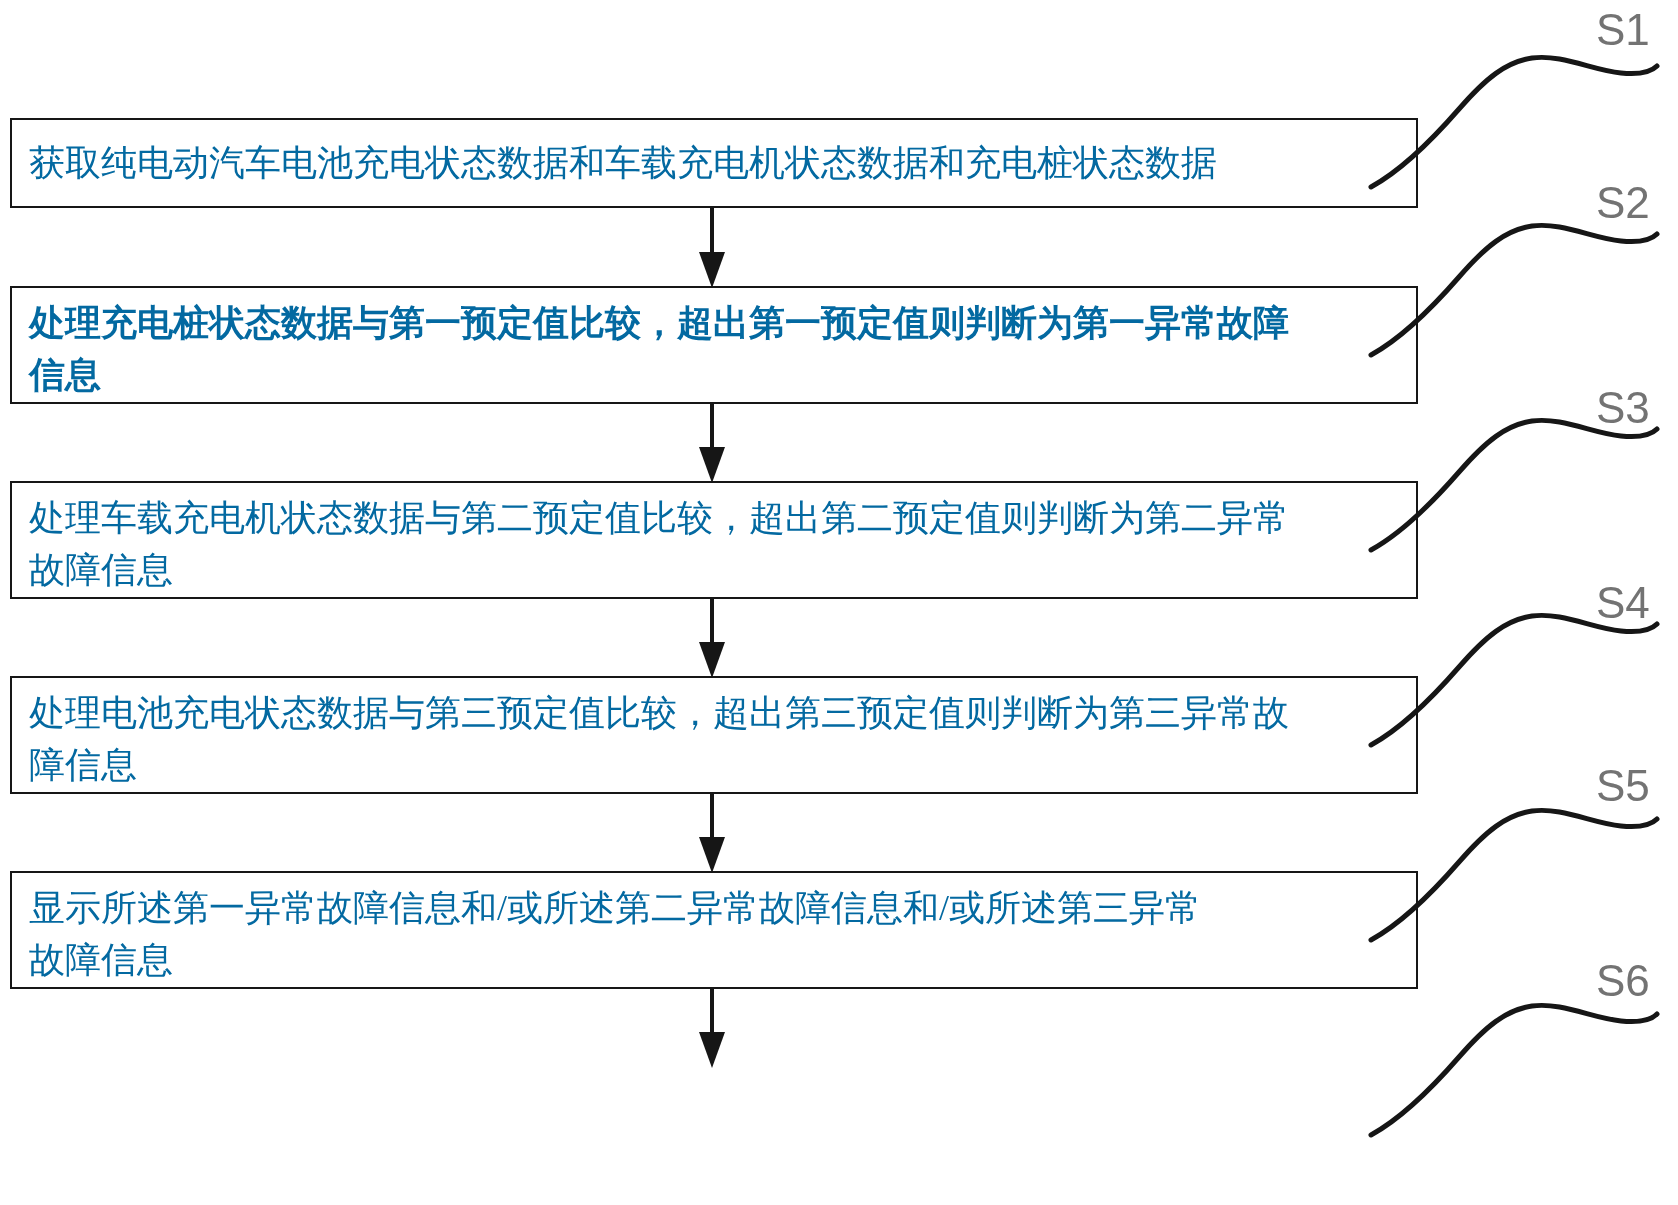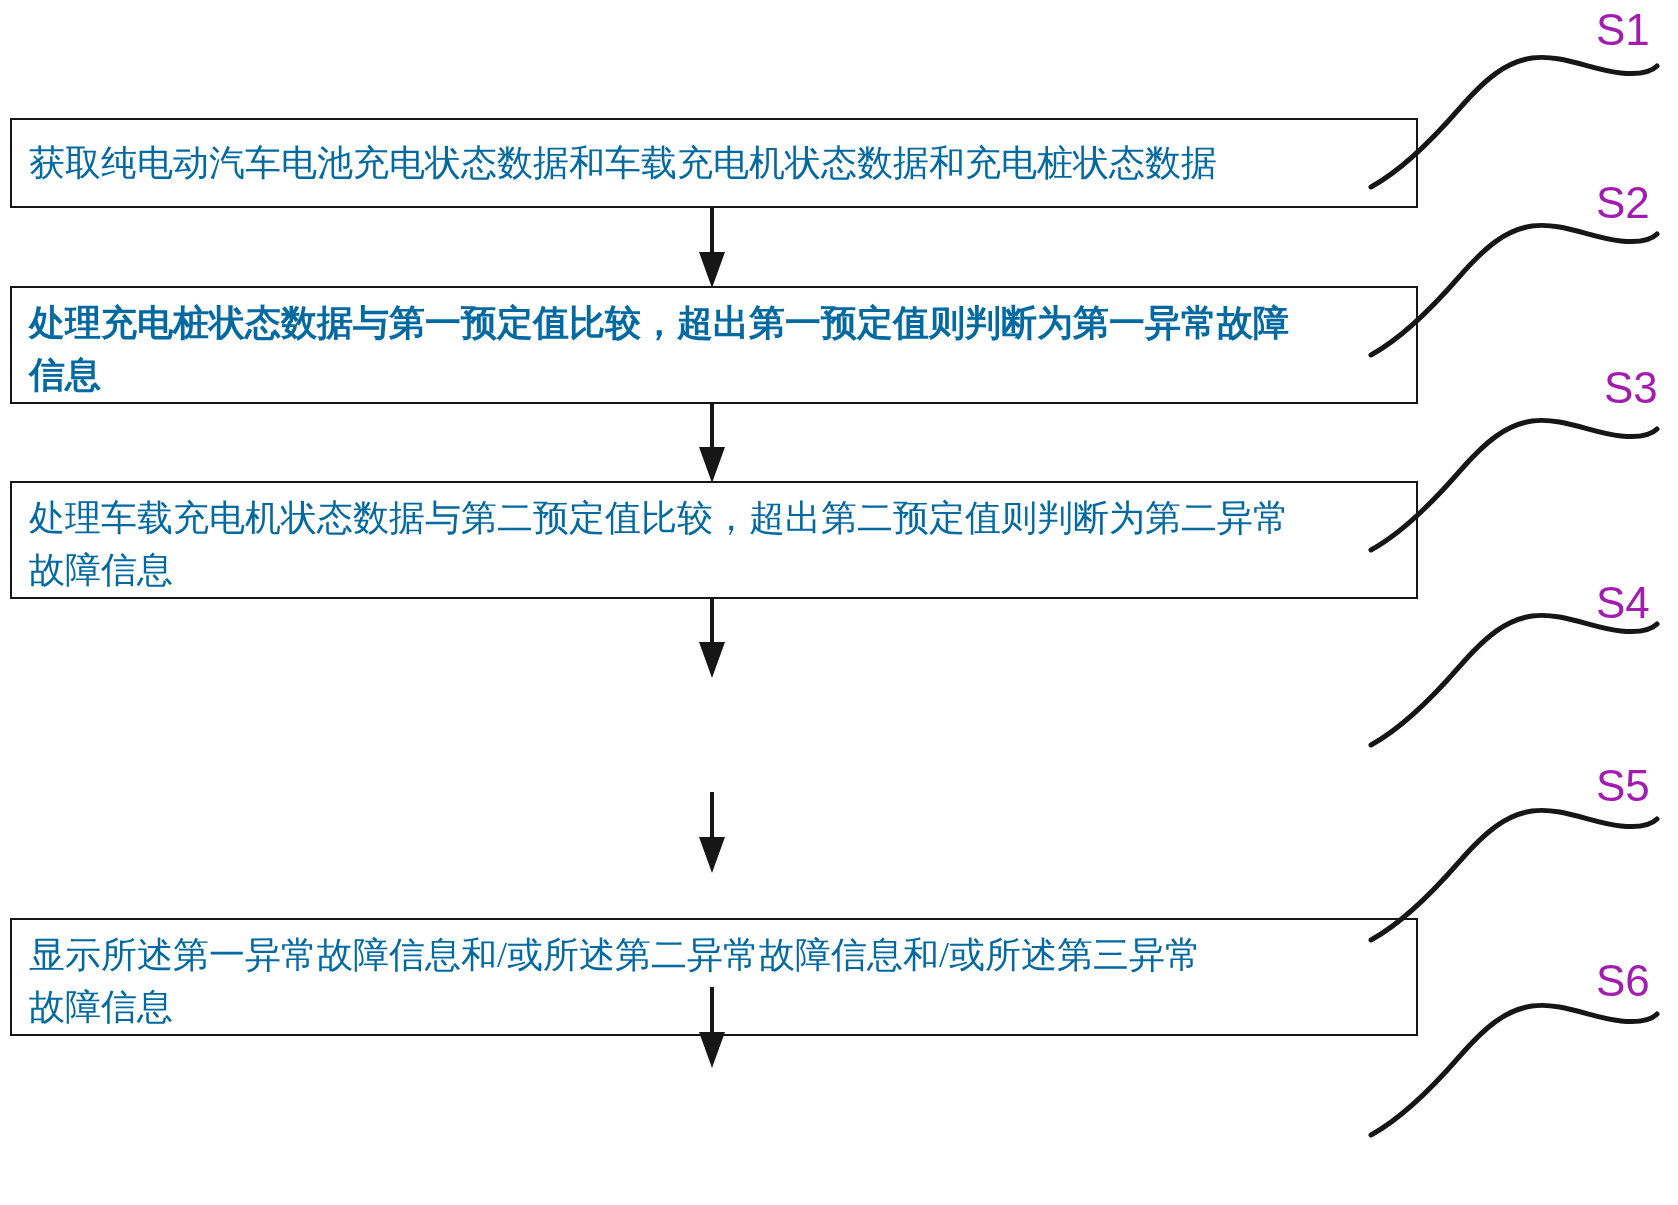--- a/index.html
+++ b/index.html
@@ -43,7 +43,7 @@
     font-family: "Liberation Sans", sans-serif;
     font-size: 44px;
     line-height: 48px;
-    color: #a21caf;
+    color: #737373;
   }
   .label-1 { top: 6px; }
   .label-2 { top: 179px; }

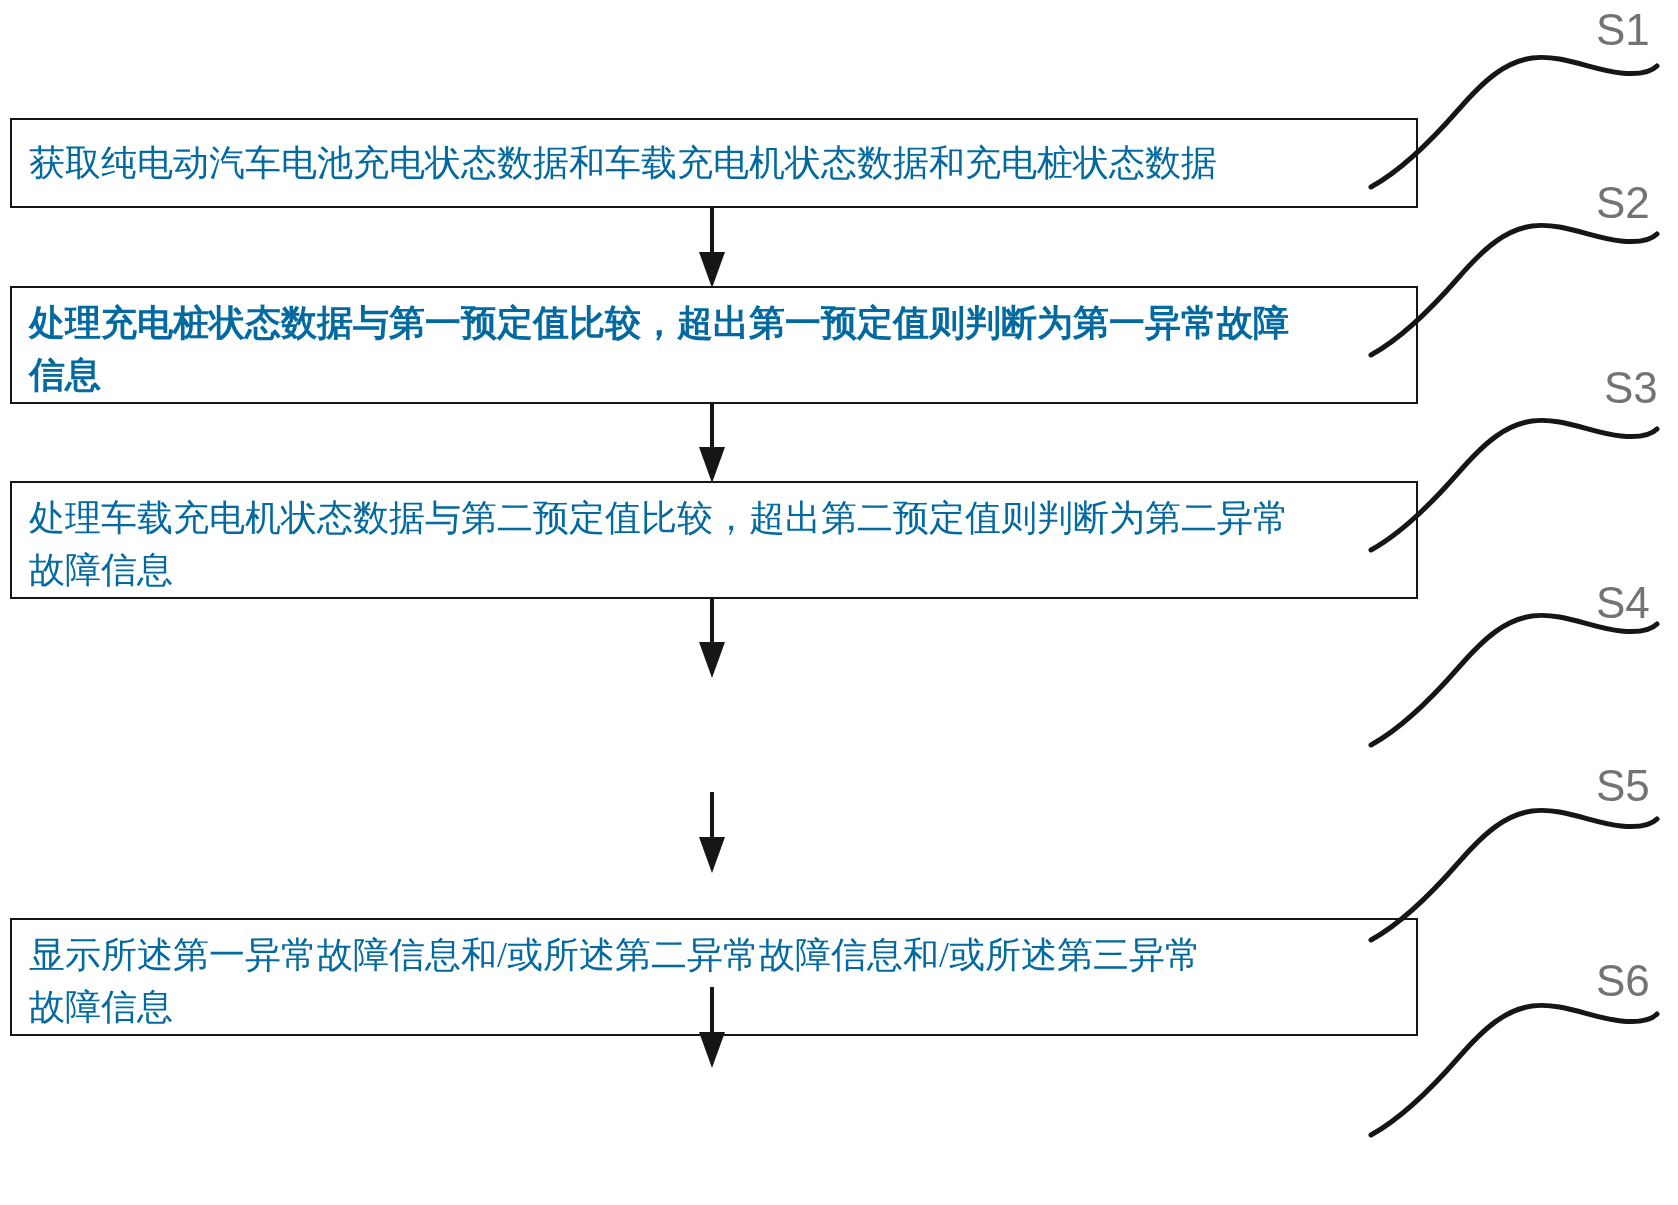--- a/index.html
+++ b/index.html
@@ -47,7 +47,7 @@
   }
   .label-1 { top: 6px; }
   .label-2 { top: 179px; }
-  .label-3 { top: 364px; margin-left: 8px; }
+  .label-3 { top: 384px; }
   .label-4 { top: 579px; }
   .label-5 { top: 762px; }
   .label-6 { top: 957px; }

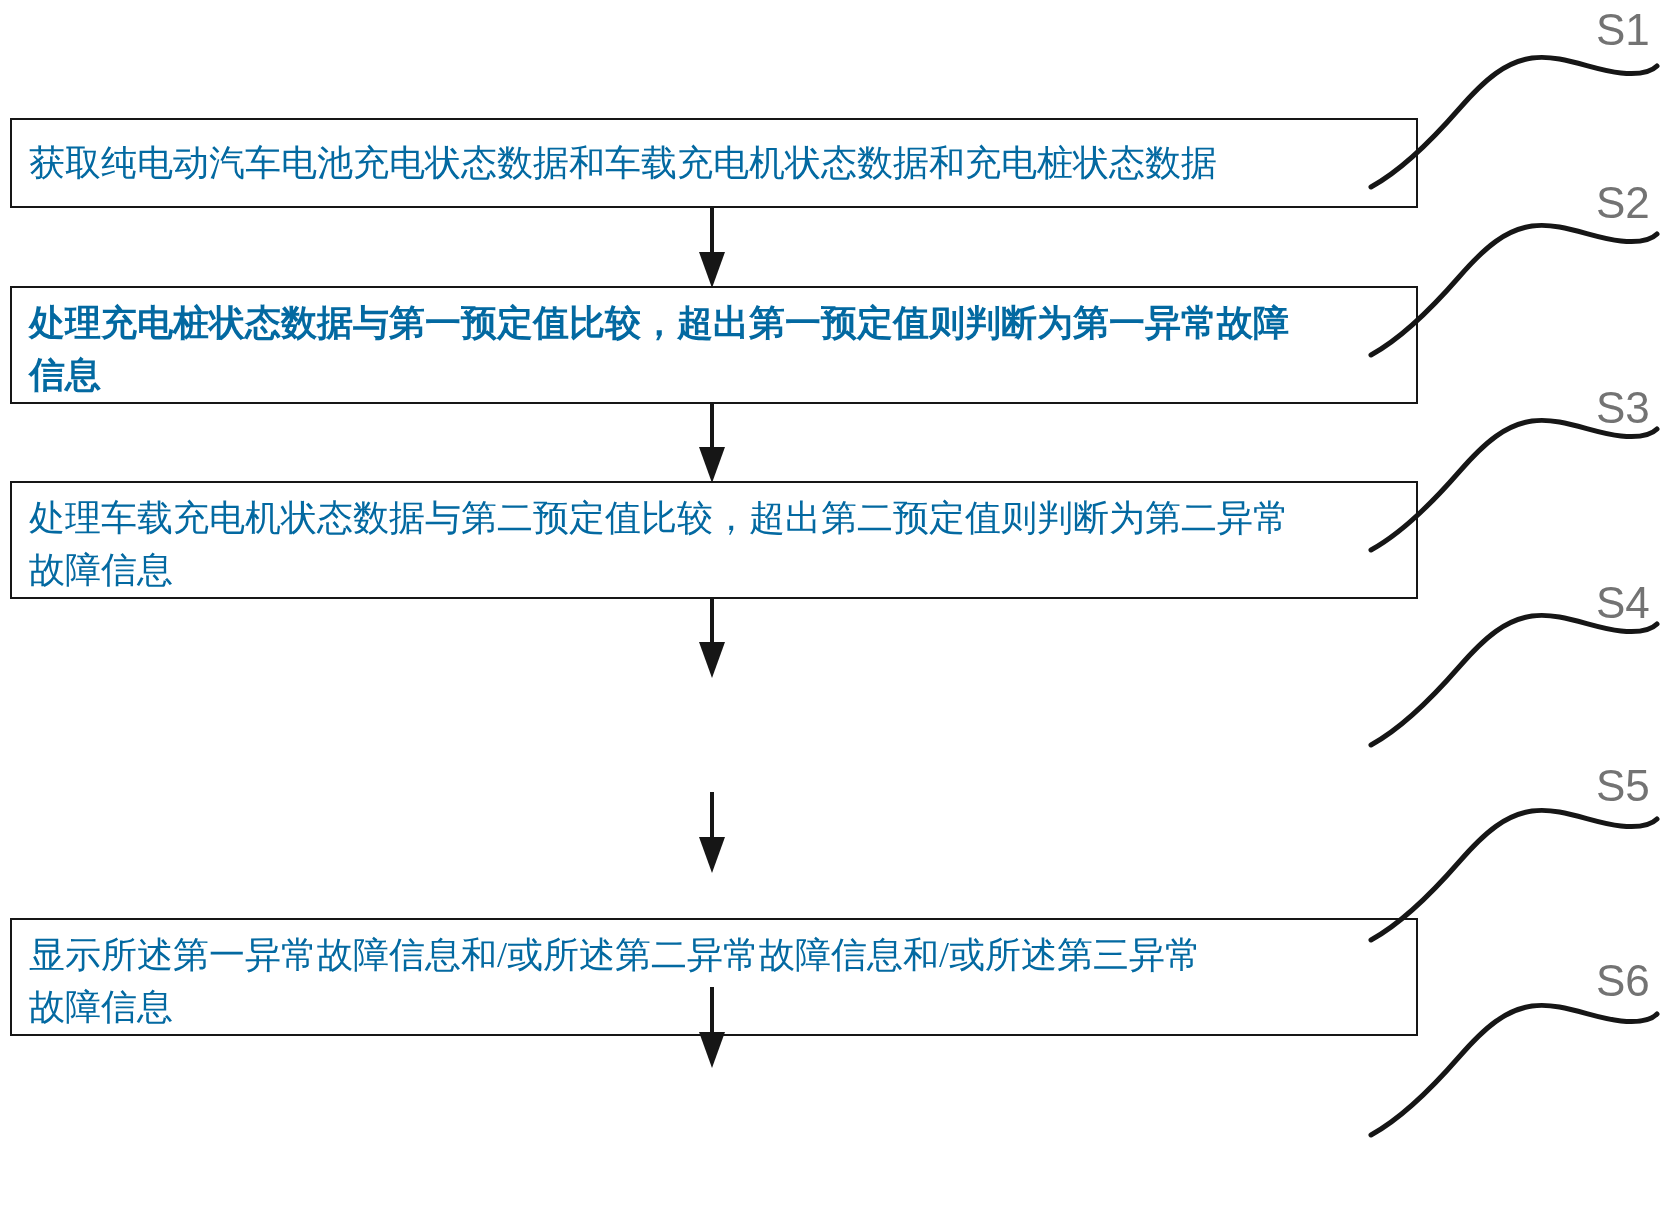--- a/index.html
+++ b/index.html
@@ -82,6 +82,10 @@
     <div class="box-text">处理车载充电机状态数据与第二预定值比较，超出第二预定值则判断为第二异常
 故障信息</div>
   </div>
+  <div class="flow-box box-4">
+    <div class="box-text">处理电池充电状态数据与第三预定值比较，超出第三预定值则判断为第三异常故
+障信息</div>
+  </div>
   <div class="flow-box box-5">
     <div class="box-text">显示所述第一异常故障信息和/或所述第二异常故障信息和/或所述第三异常
 故障信息</div>

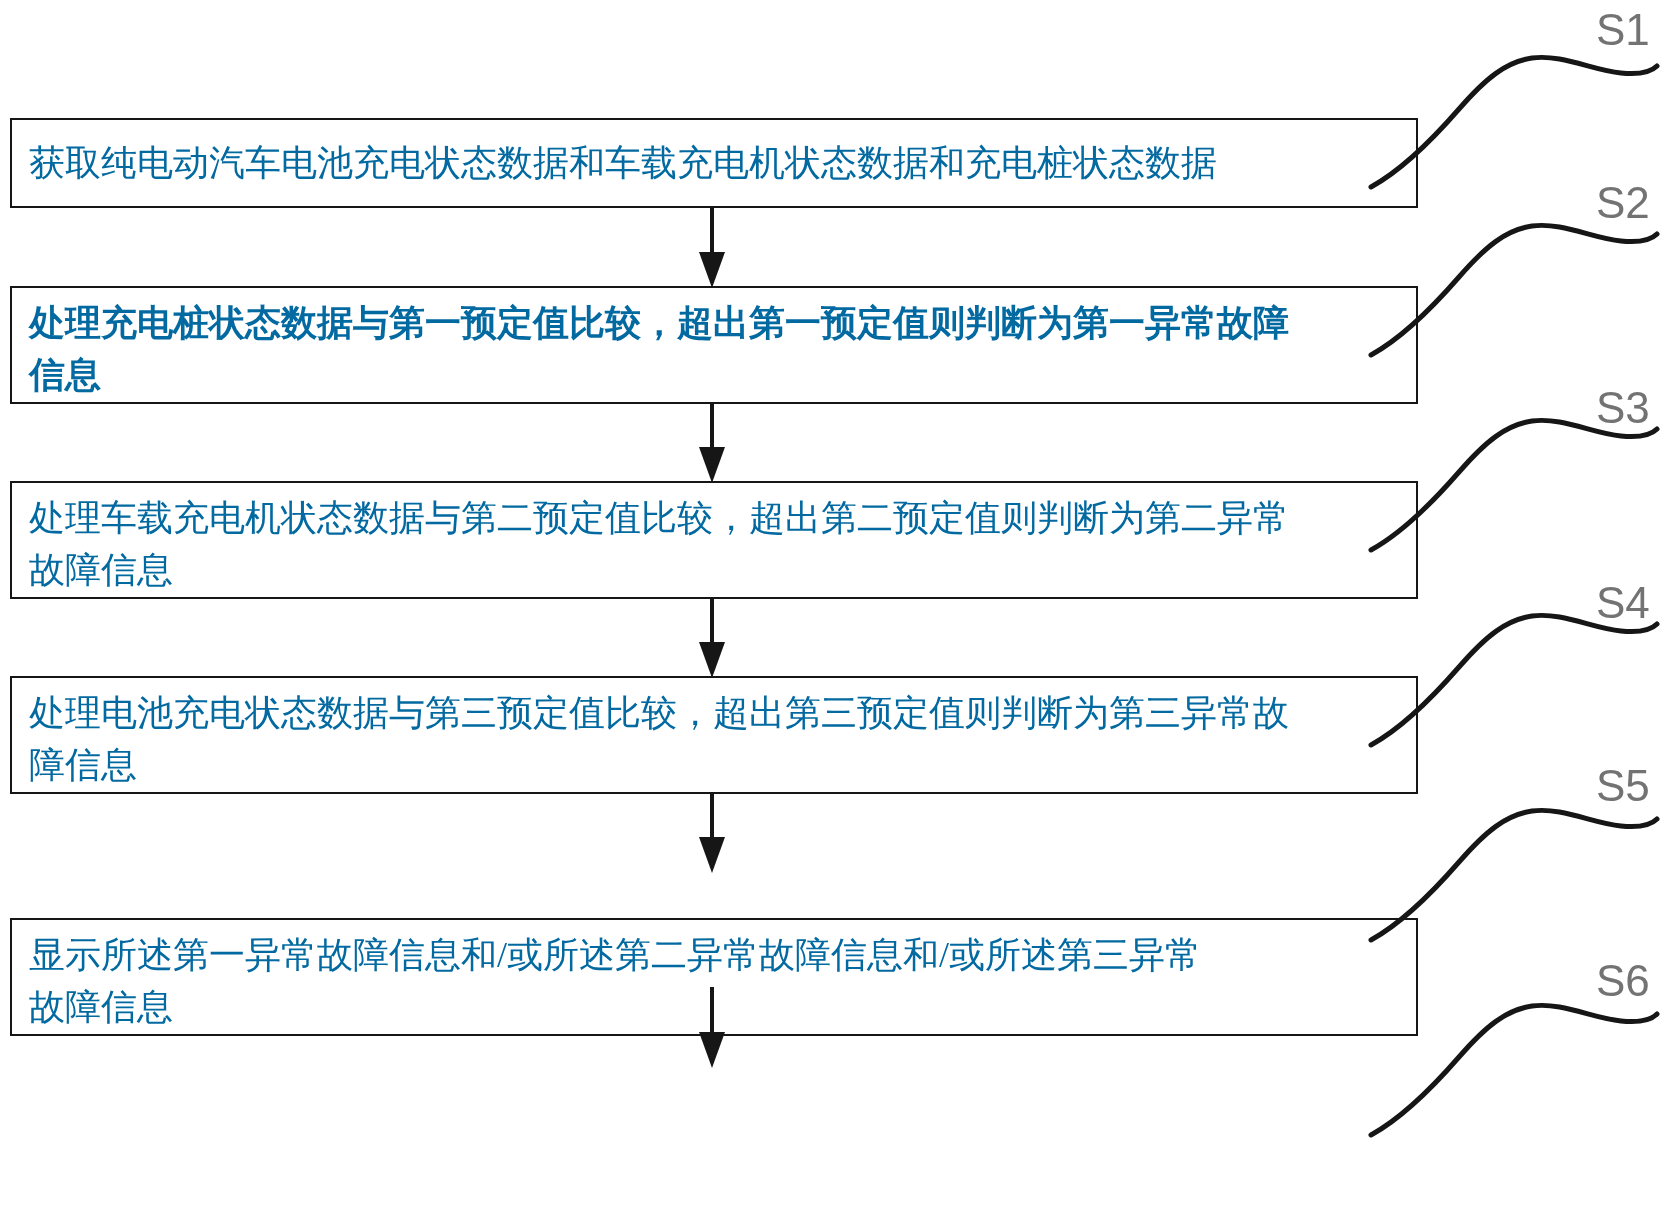--- a/index.html
+++ b/index.html
@@ -35,7 +35,7 @@
   .box-2 { top: 286px; height: 118px; font-weight: bold; }
   .box-3 { top: 481px; height: 118px; }
   .box-4 { top: 676px; height: 118px; }
-  .box-5 { top: 918px; height: 118px; }
+  .box-5 { top: 871px; height: 118px; }
   .box-6 { top: 1066px; height: 118px; }
   .step-label {
     position: absolute;

